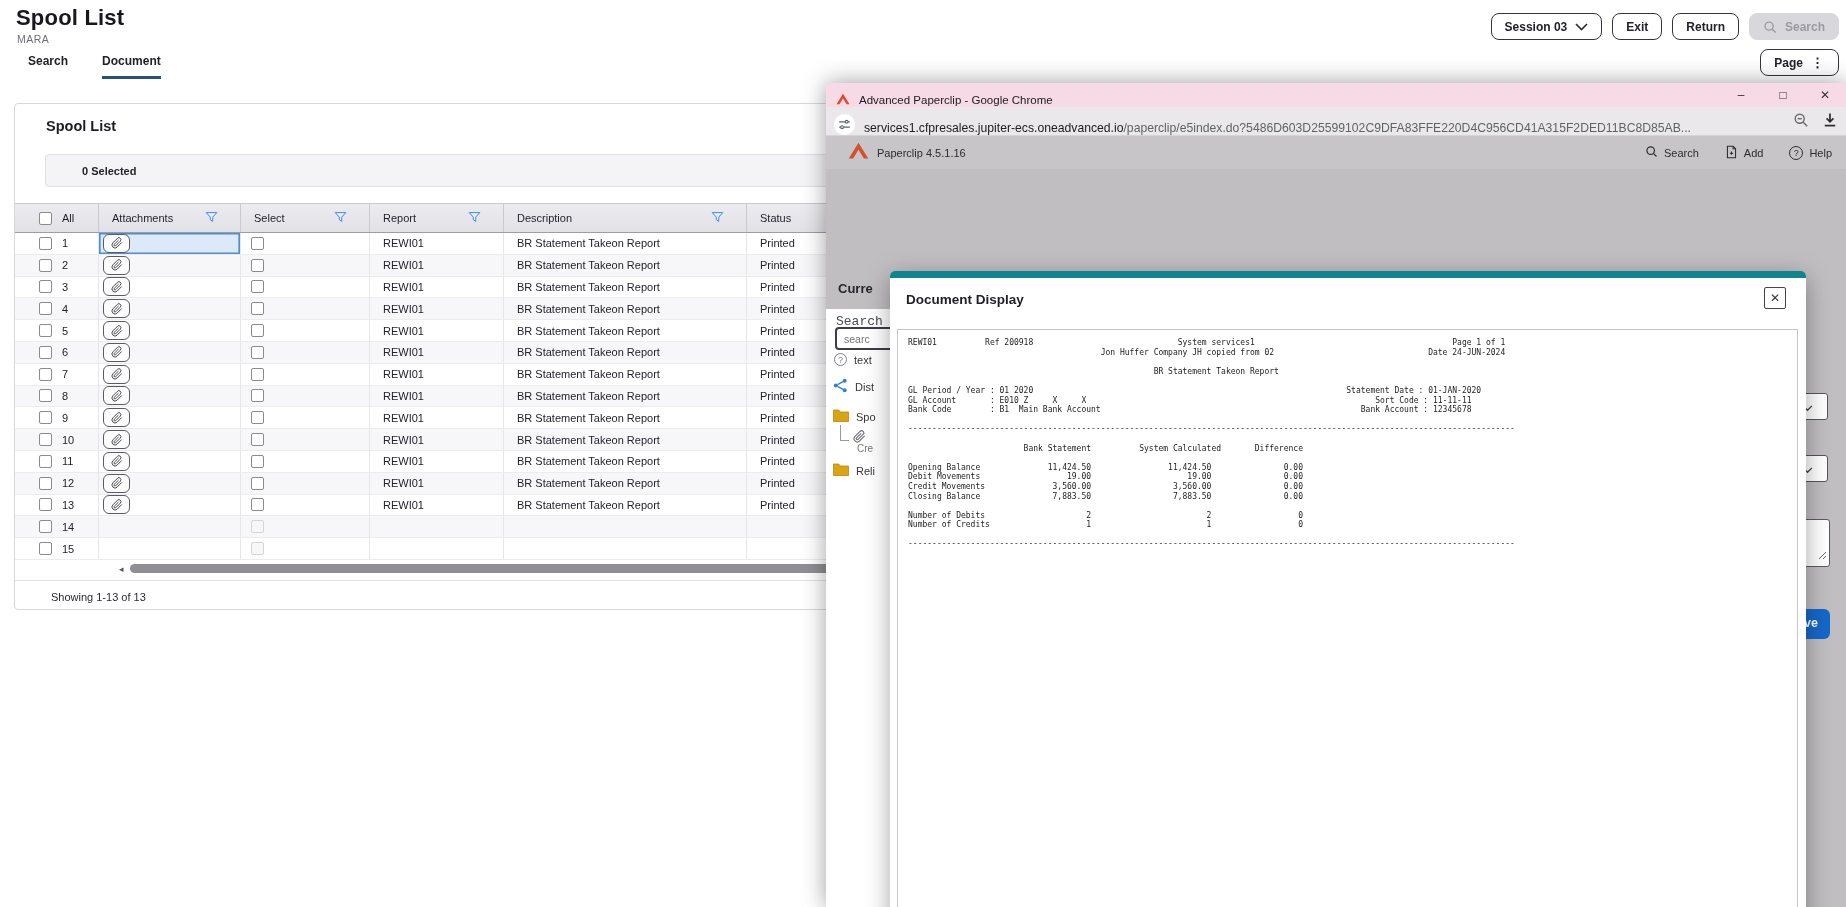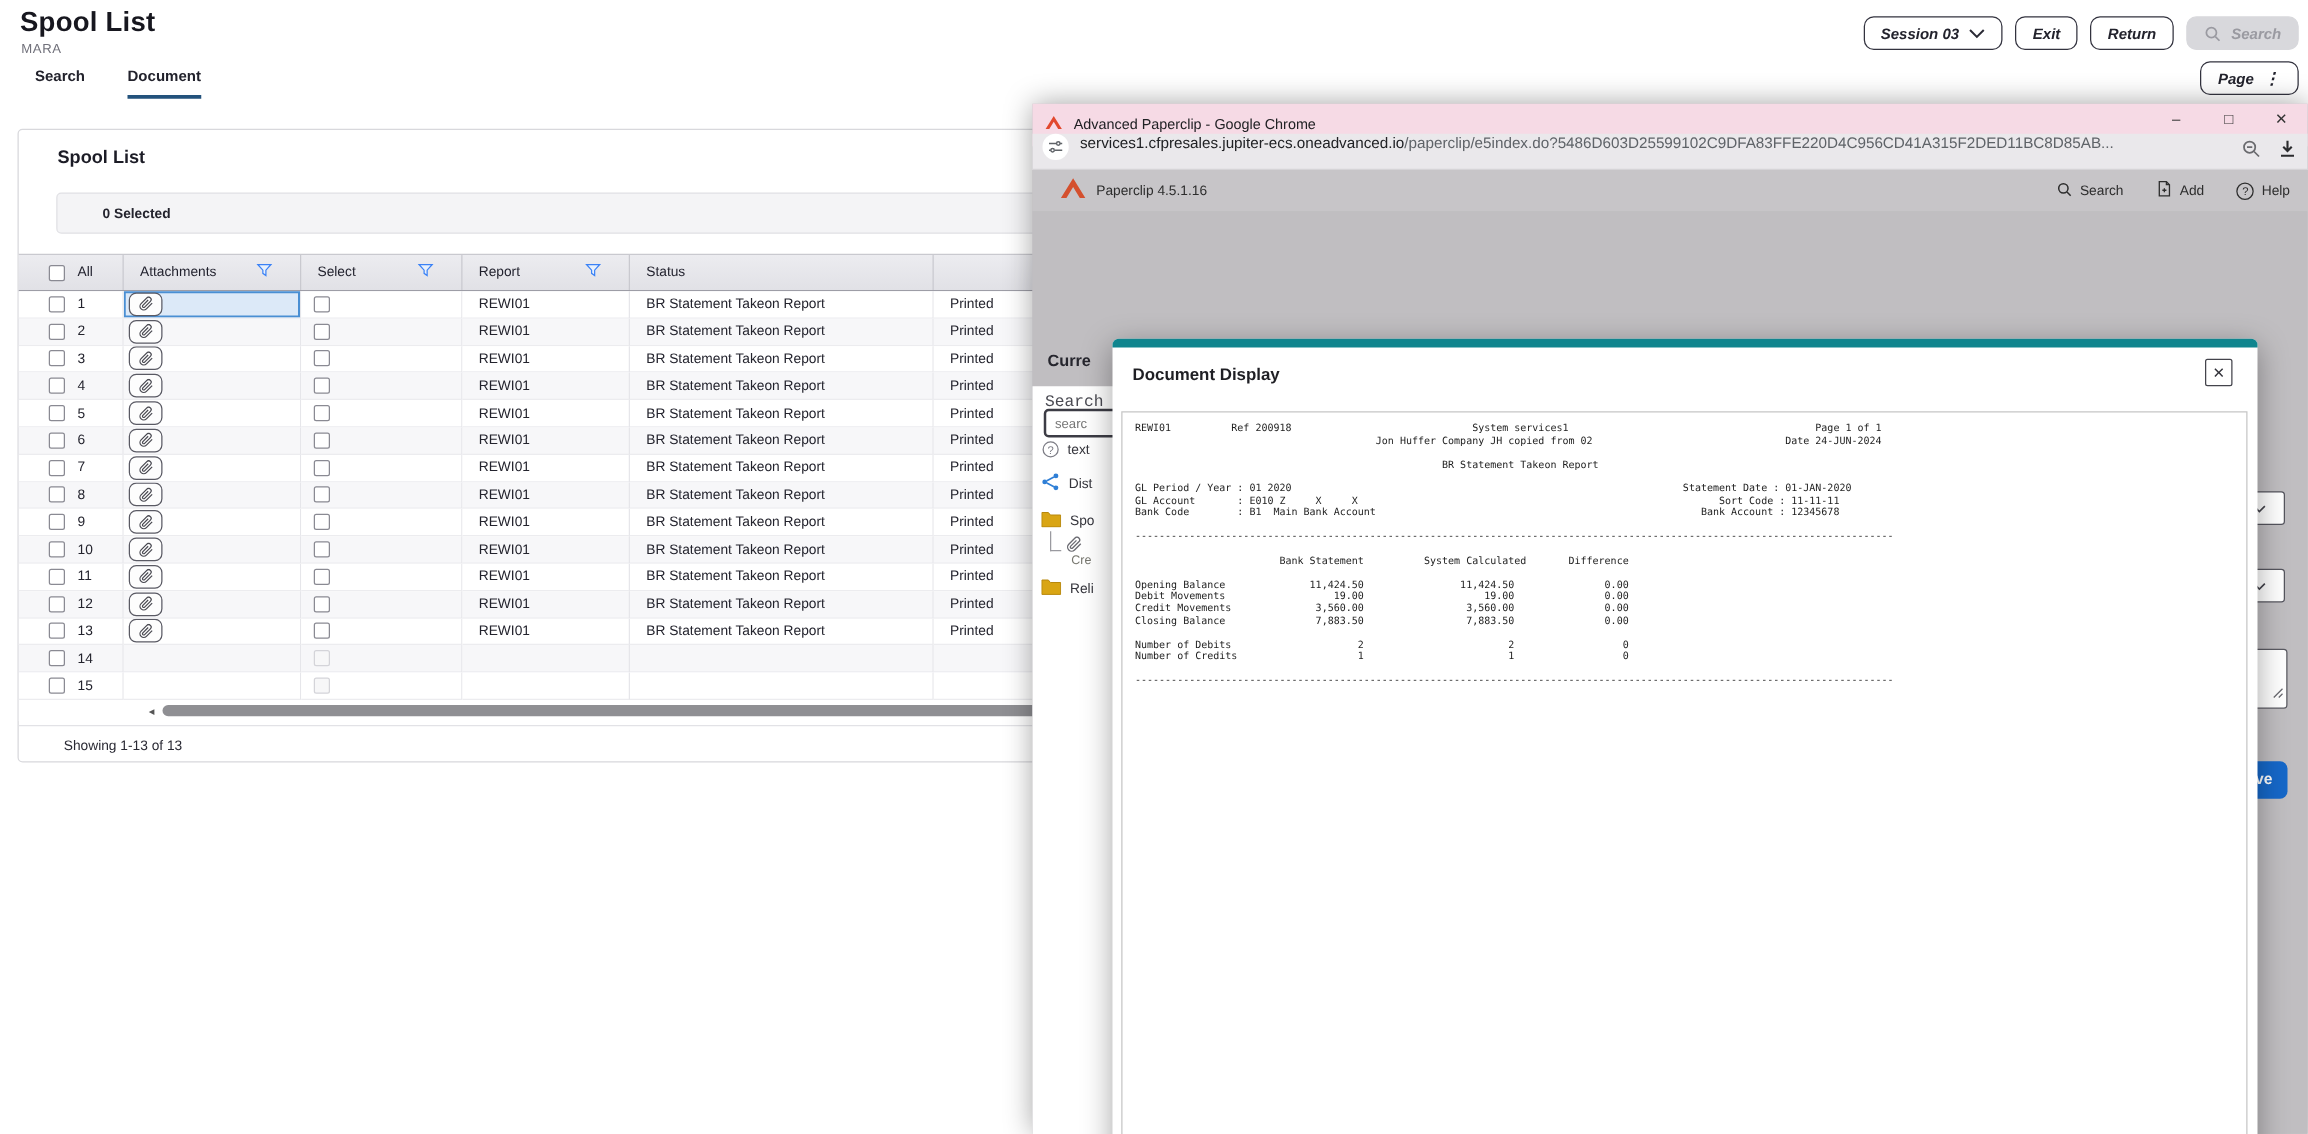--- a/index.html
+++ b/index.html
@@ -16,7 +16,7 @@
   .topbtns { position:absolute; top:13px; right:7px; display:flex; gap:10px; align-items:center; }
   .btn { height:27px; border:1.5px solid #33333f; border-radius:8px; background:#fff;
          font-size:12px; font-weight:bold; color:#22222c; display:inline-flex; align-items:center;
-         gap:8px; padding:12px 13px; cursor:pointer;font-style:italic; }
+         gap:8px; padding:12px 13px; cursor:pointer; }
   .btn.disabled { background:#d8d8dc; border-color:#d8d8dc; color:#9a9aa1; }
   .btn svg { display:block; }
   .more-row { position:absolute; top:49px; right:7px; }

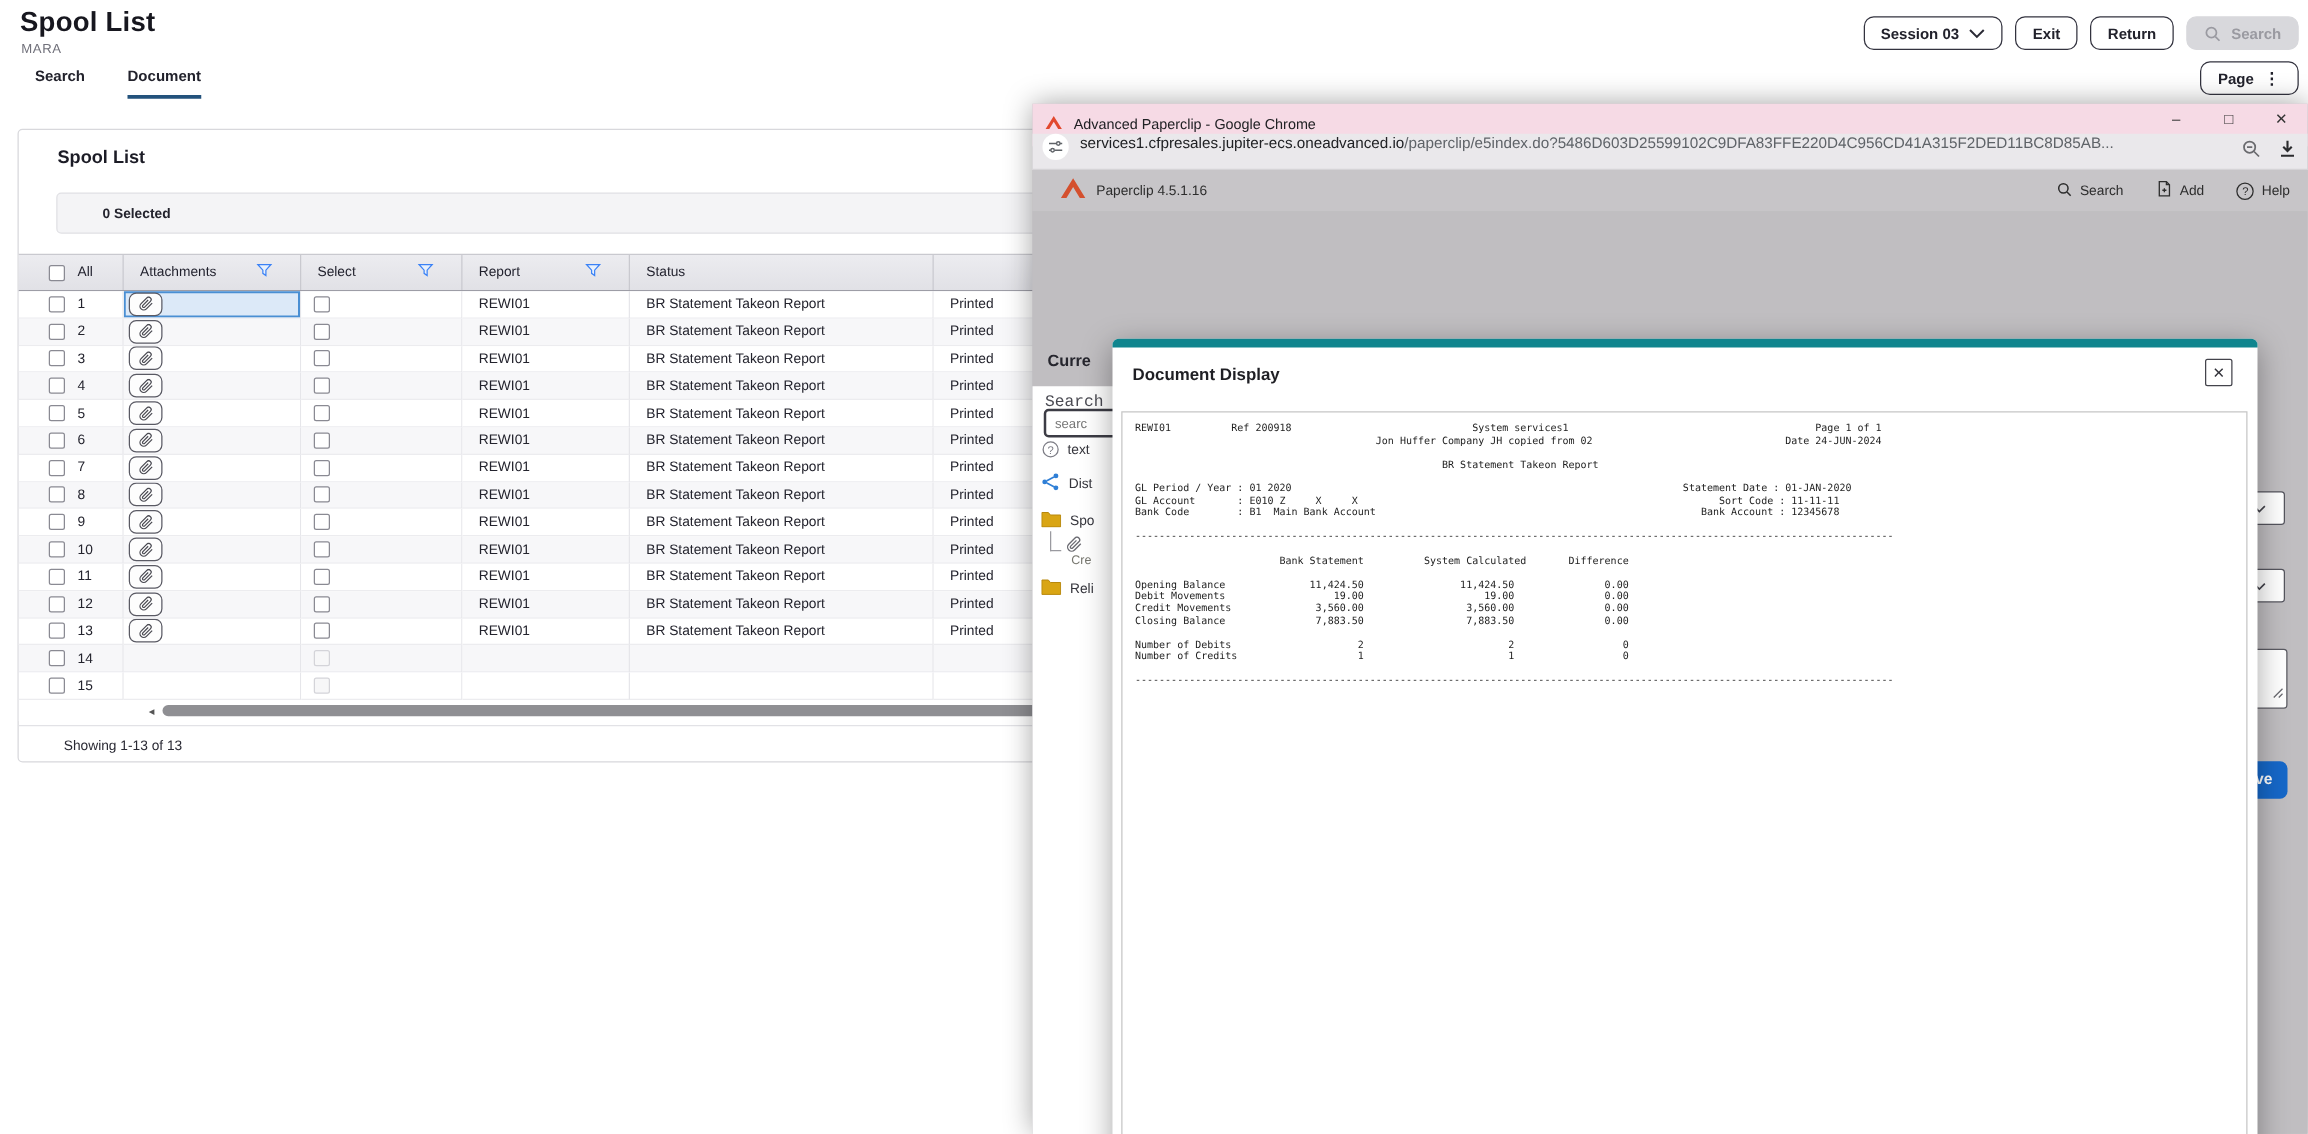--- a/index.html
+++ b/index.html
@@ -67,7 +67,7 @@
   .win-controls { position:absolute; right:0; top:0; height:24px; display:flex; }
   .win-controls span { width:42px; text-align:center; line-height:24px; font-size:12px; color:#333; cursor:pointer; }
   .urlbar { position:absolute; left:0; top:24px; width:100%; height:29px; background:#eae8eb;
-            border-bottom:1px solid #d6d4d7; display:flex; align-items:flex-start; }
+            border-bottom:1px solid #d6d4d7; display:flex; align-items:flex-end; }
   .site-badge { margin-left:8px; width:21px; height:21px; border-radius:50%; background:#fff;
                 display:flex; align-items:center; justify-content:center; }
   .url { margin-left:9px; font-size:12.2px; white-space:nowrap; overflow:hidden; width:860px; }

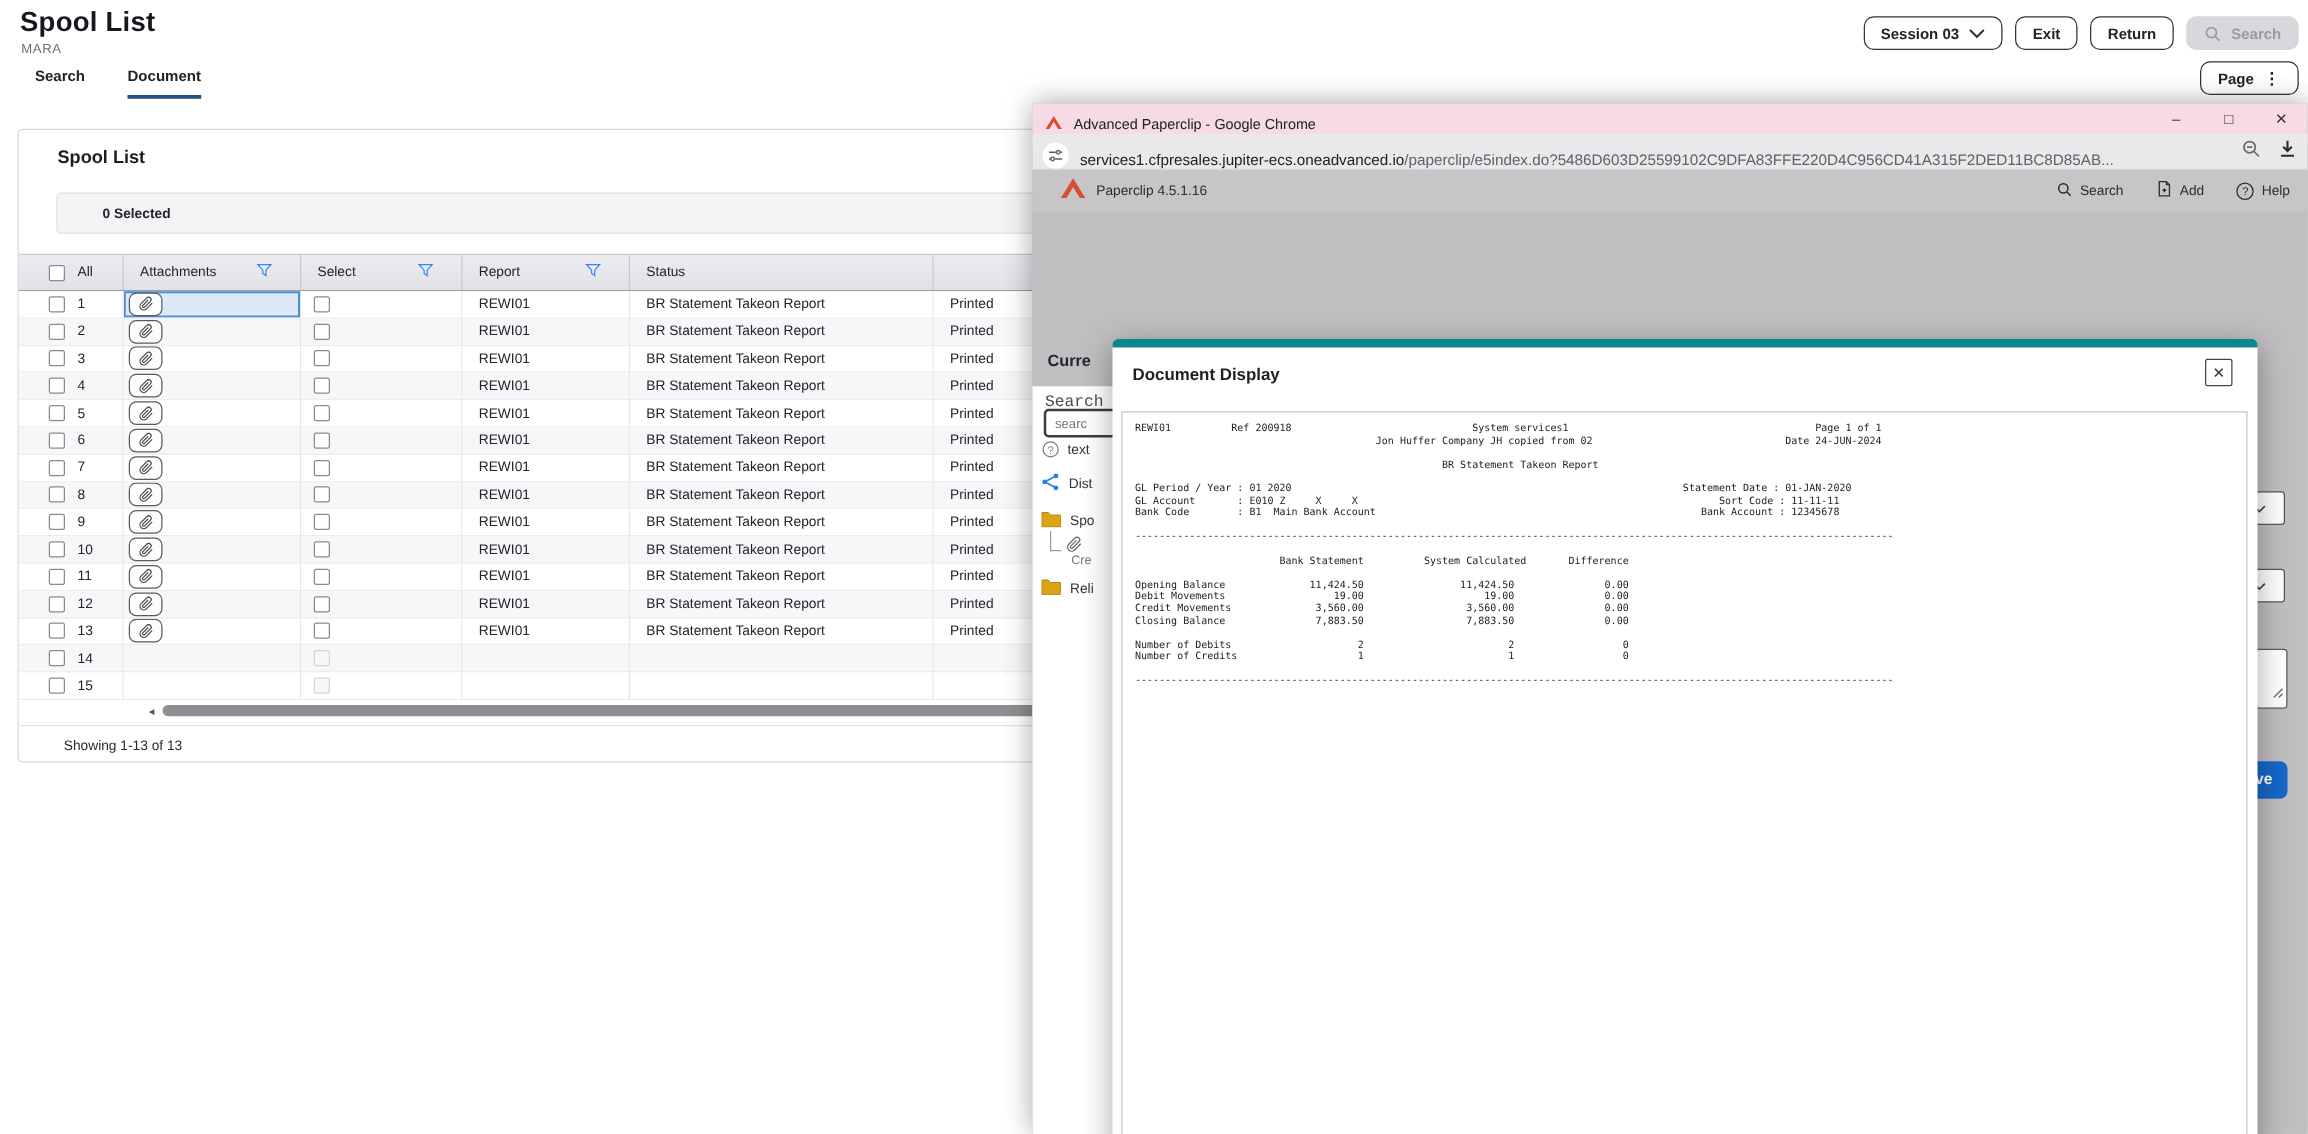--- a/index.html
+++ b/index.html
@@ -187,6 +187,12 @@
               </svg></span>
         </div>
         <div class="th">
+          <span class="lbl">Description</span>
+          <span class="funnel"><svg width="13" height="13" viewBox="0 0 16 16">
+                <path d="M1.5 2h13l-5 5.5v5.3l-3-2.1V7.5z" fill="#e8f1fd" stroke="#3b82f6" stroke-width="1.2"></path>
+              </svg></span>
+        </div>
+        <div class="th">
           <span class="lbl">Status</span>
         </div>
         <div class="th"></div>

